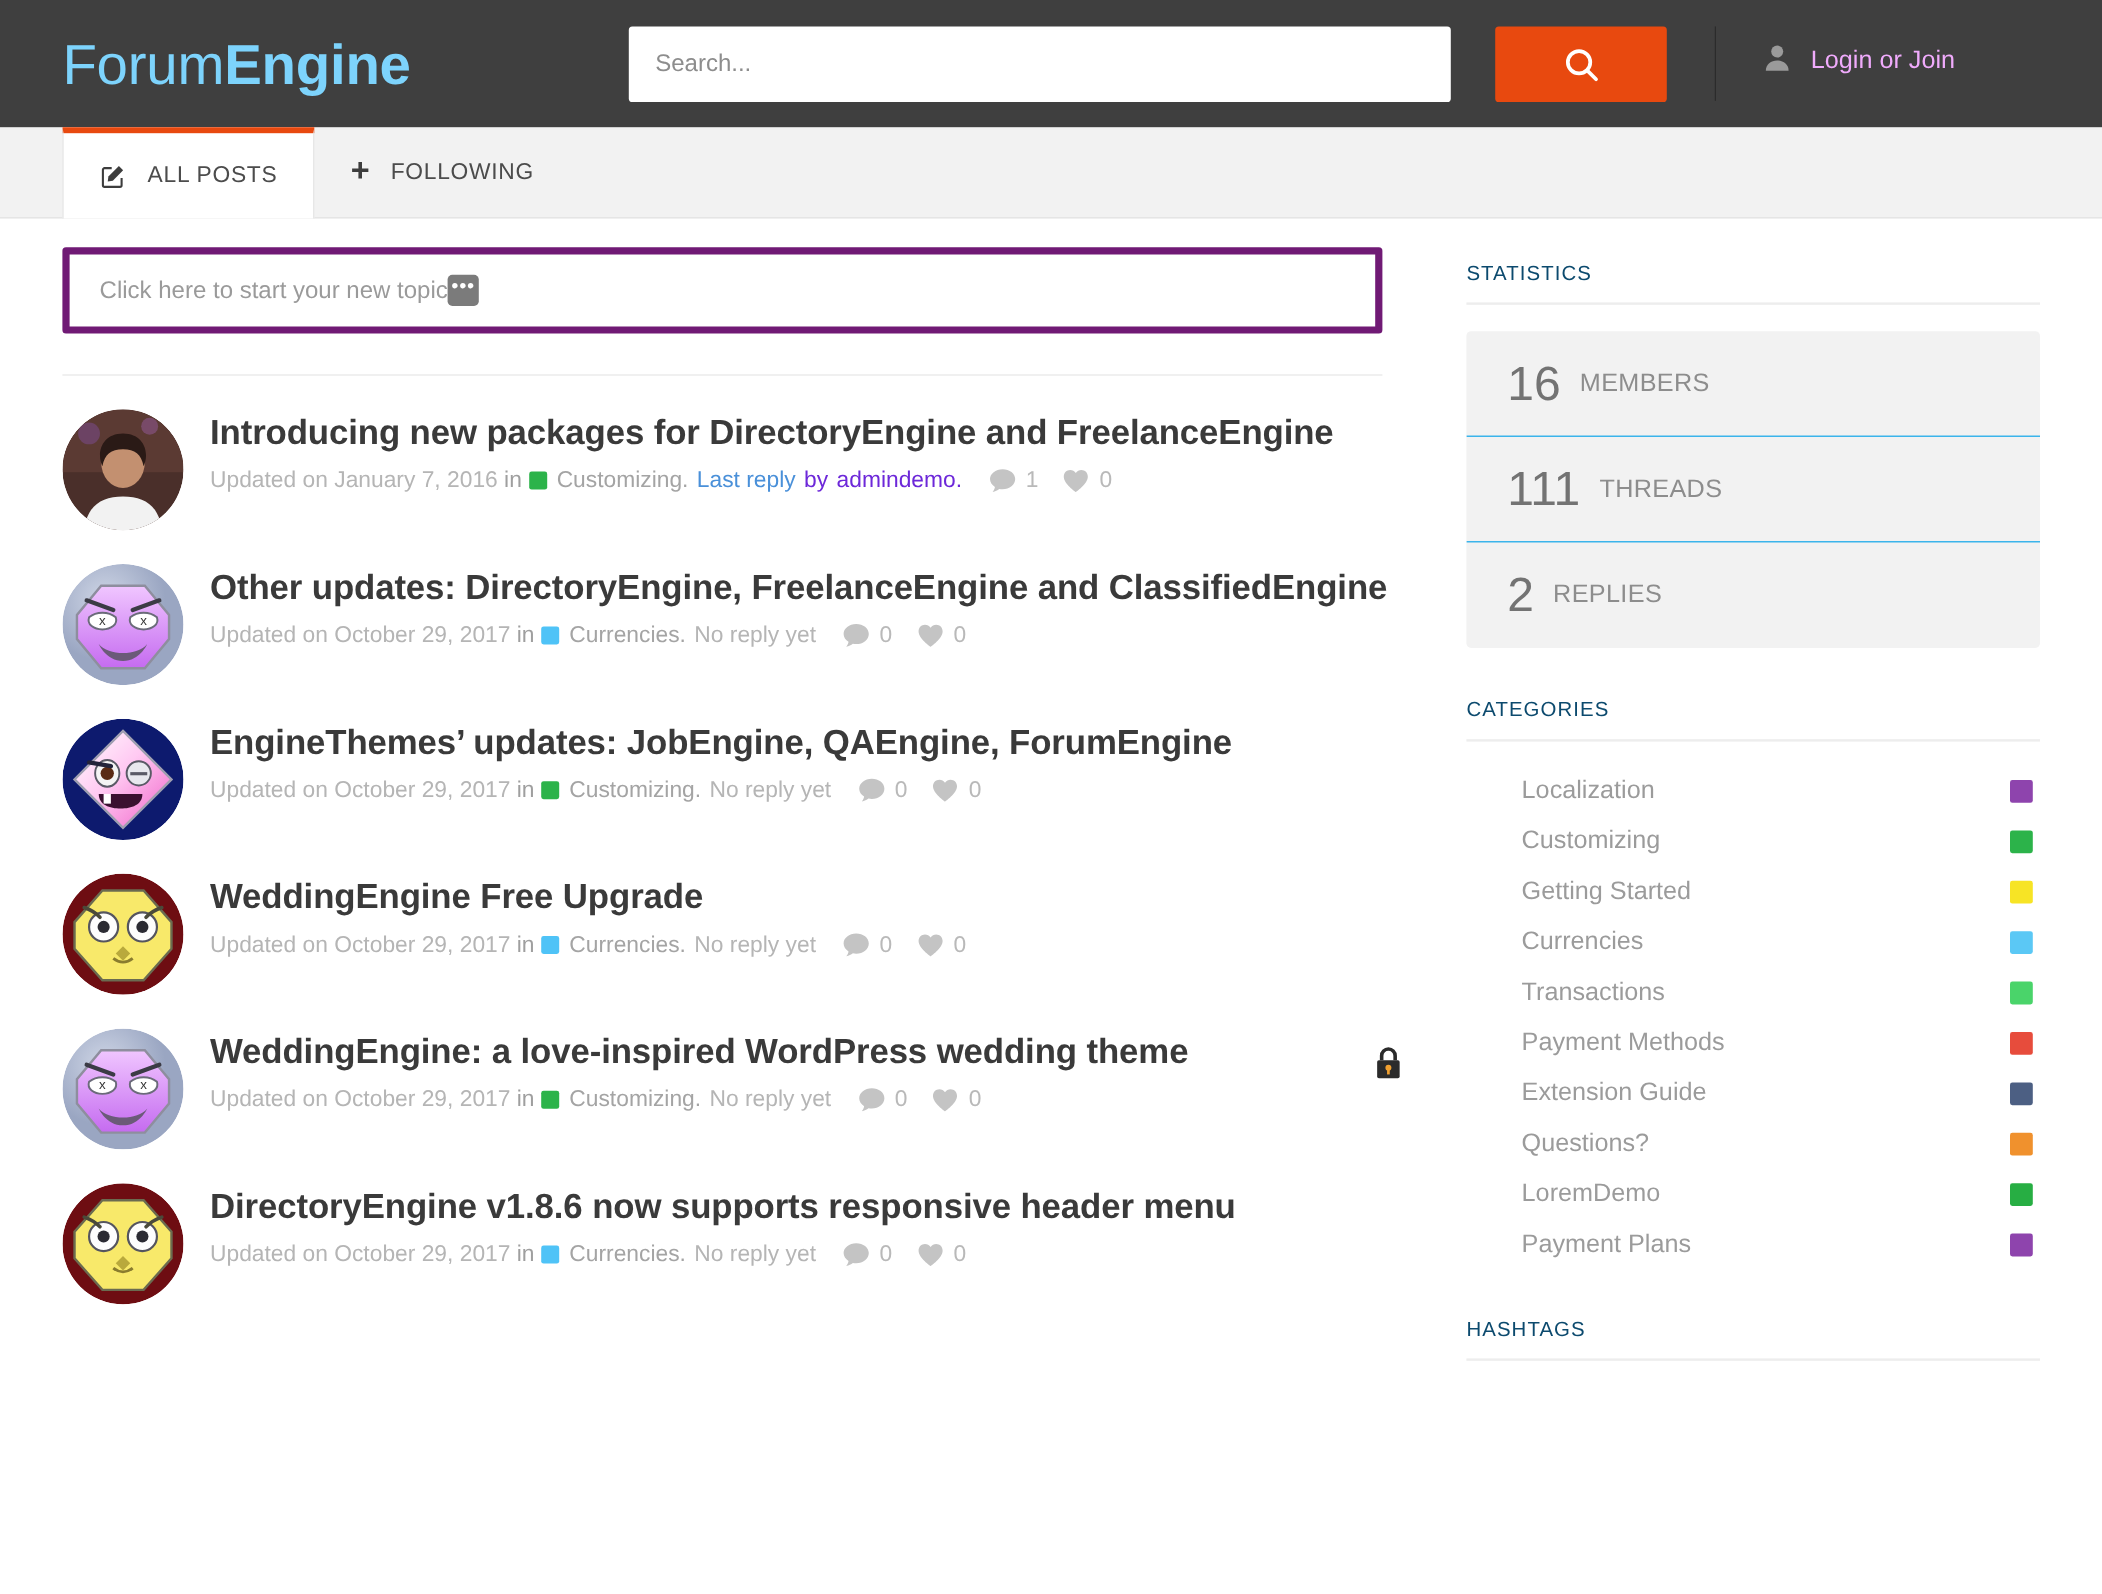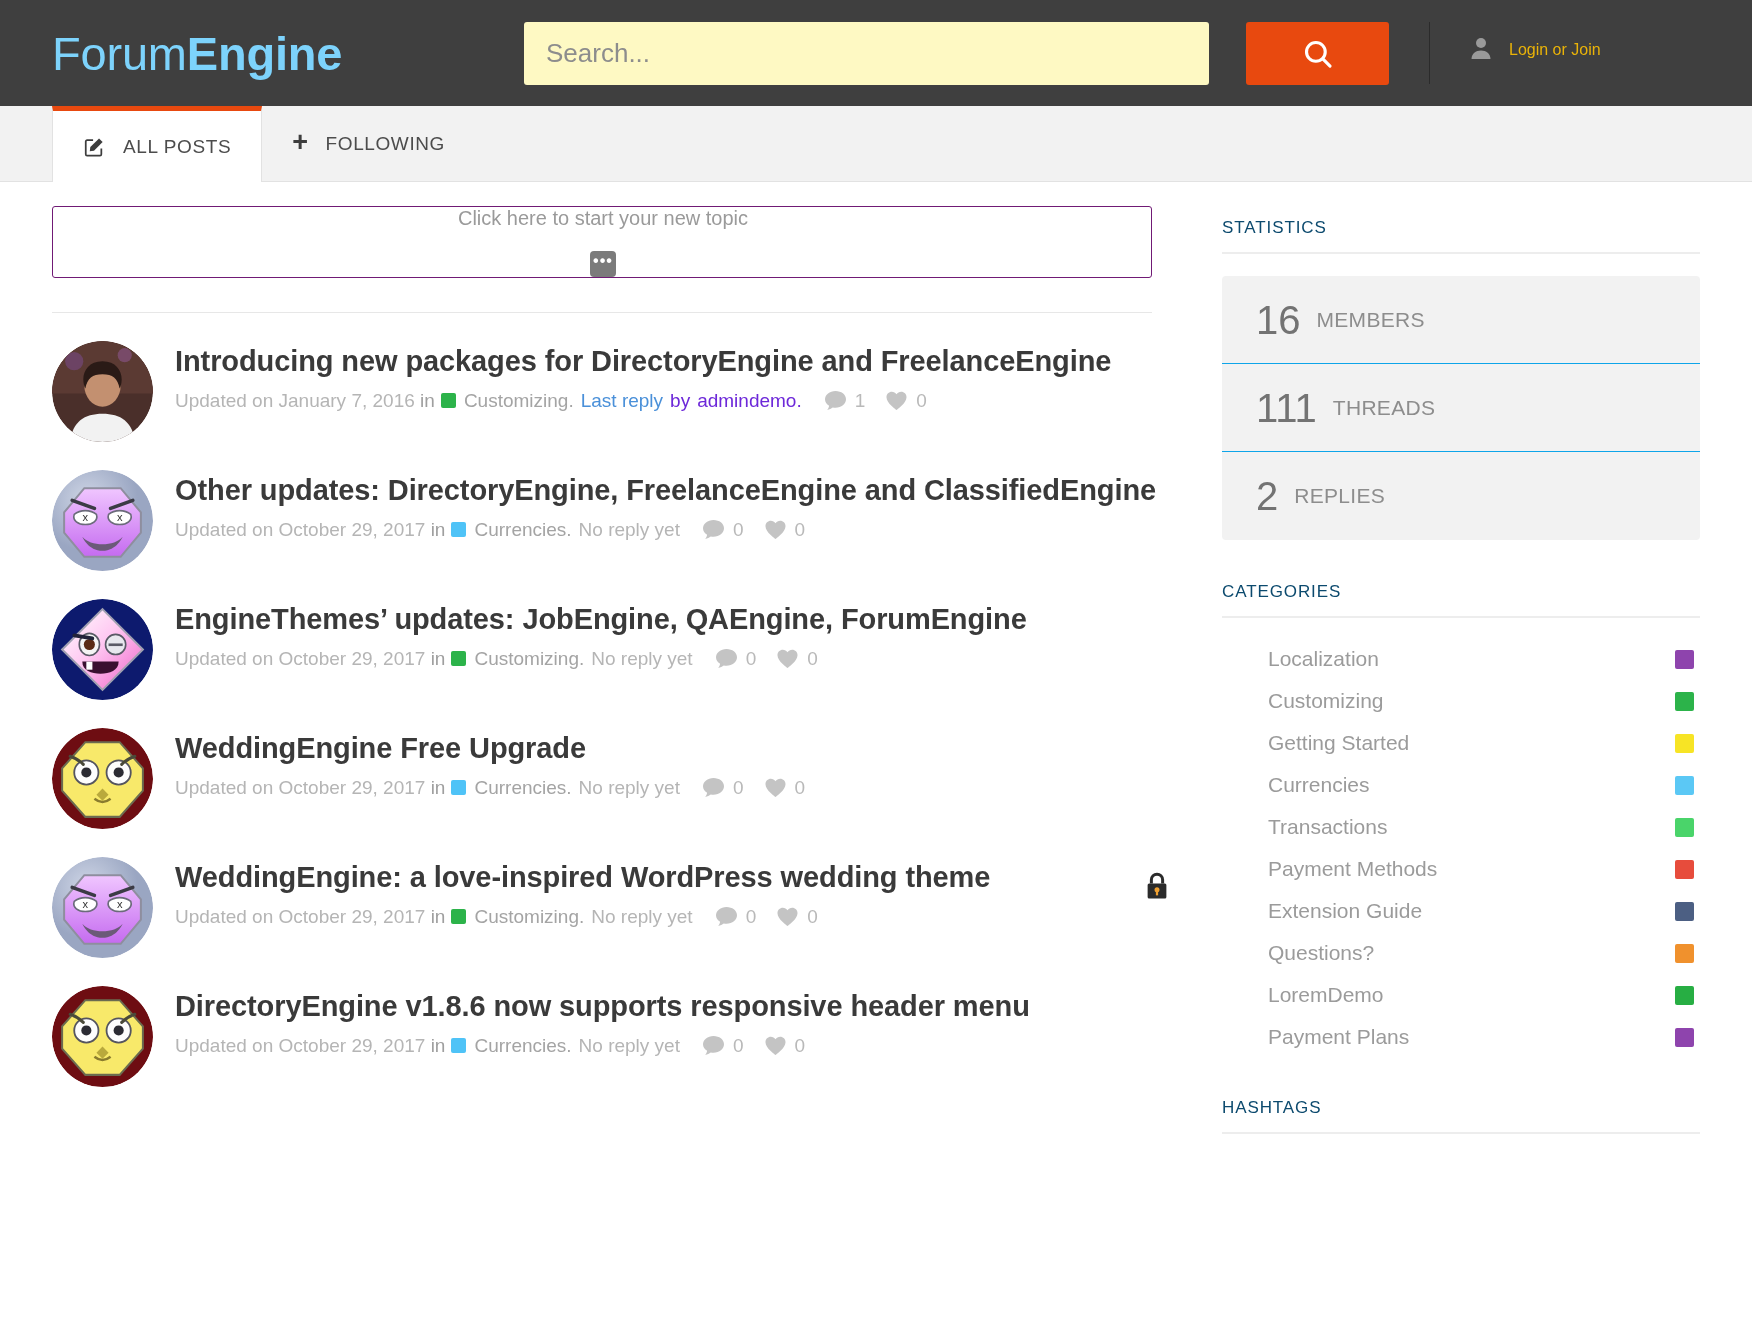--- a/index.html
+++ b/index.html
@@ -42,11 +42,11 @@
     border: none;
     border-radius: 3px;
     padding: 0 22px;
-    font-size: 26px;
+    font-size: 20px;
     font-family: "Liberation Sans", sans-serif;
     color: #555;
     outline: none;
-    background: #fef9c3;
+    background: #ffffff;
   }
   .search-input::placeholder { color: #8d8d8d; }
   .search-btn {

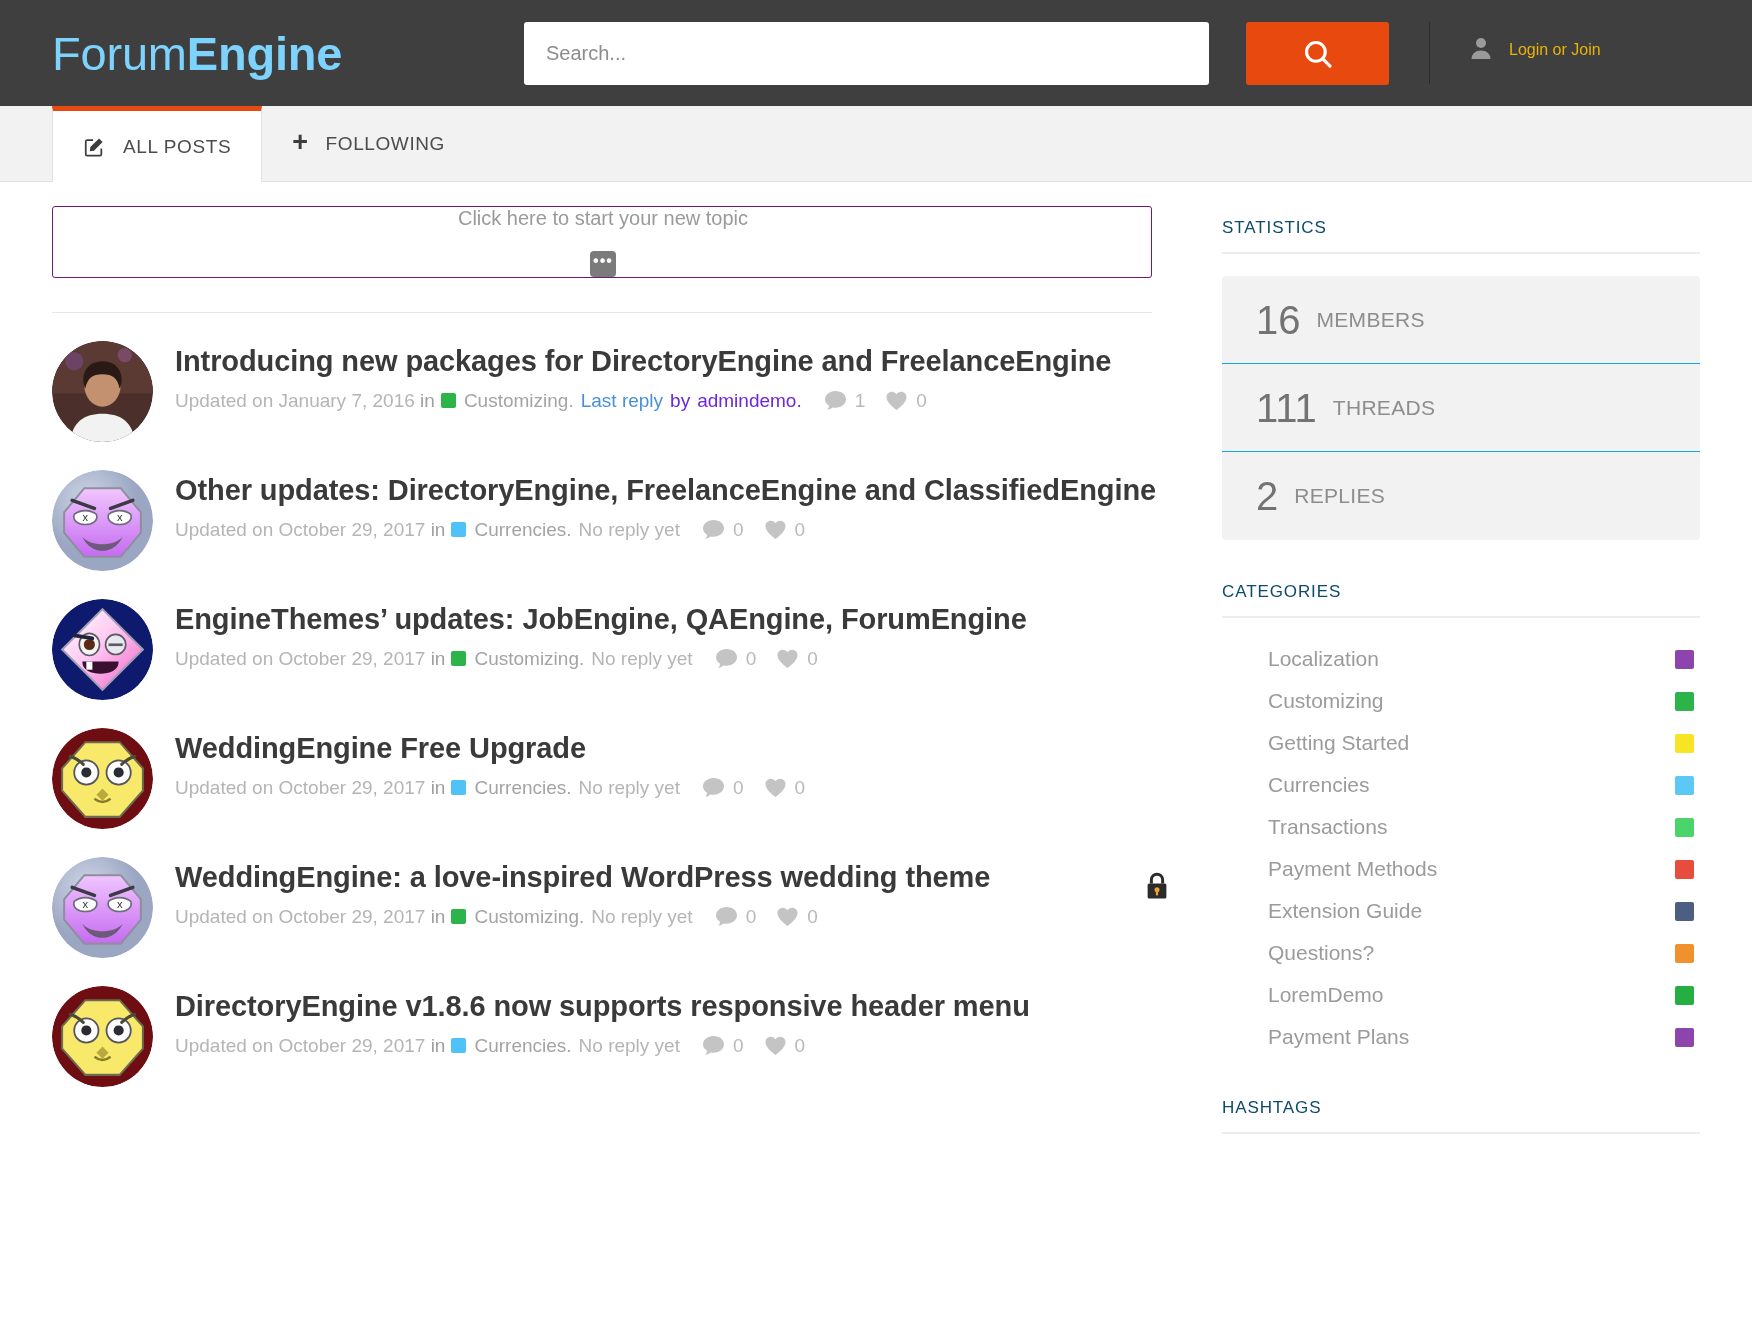--- a/index.html
+++ b/index.html
@@ -82,8 +82,8 @@
   }
   .login-area .user-icon { margin-right: 17px; display: block; }
   .login-label {
-    font-size: 16px;
-    color: #eab308;
+    font-size: 21px;
+    color: #f0abfc;
     white-space: nowrap;
   }
 

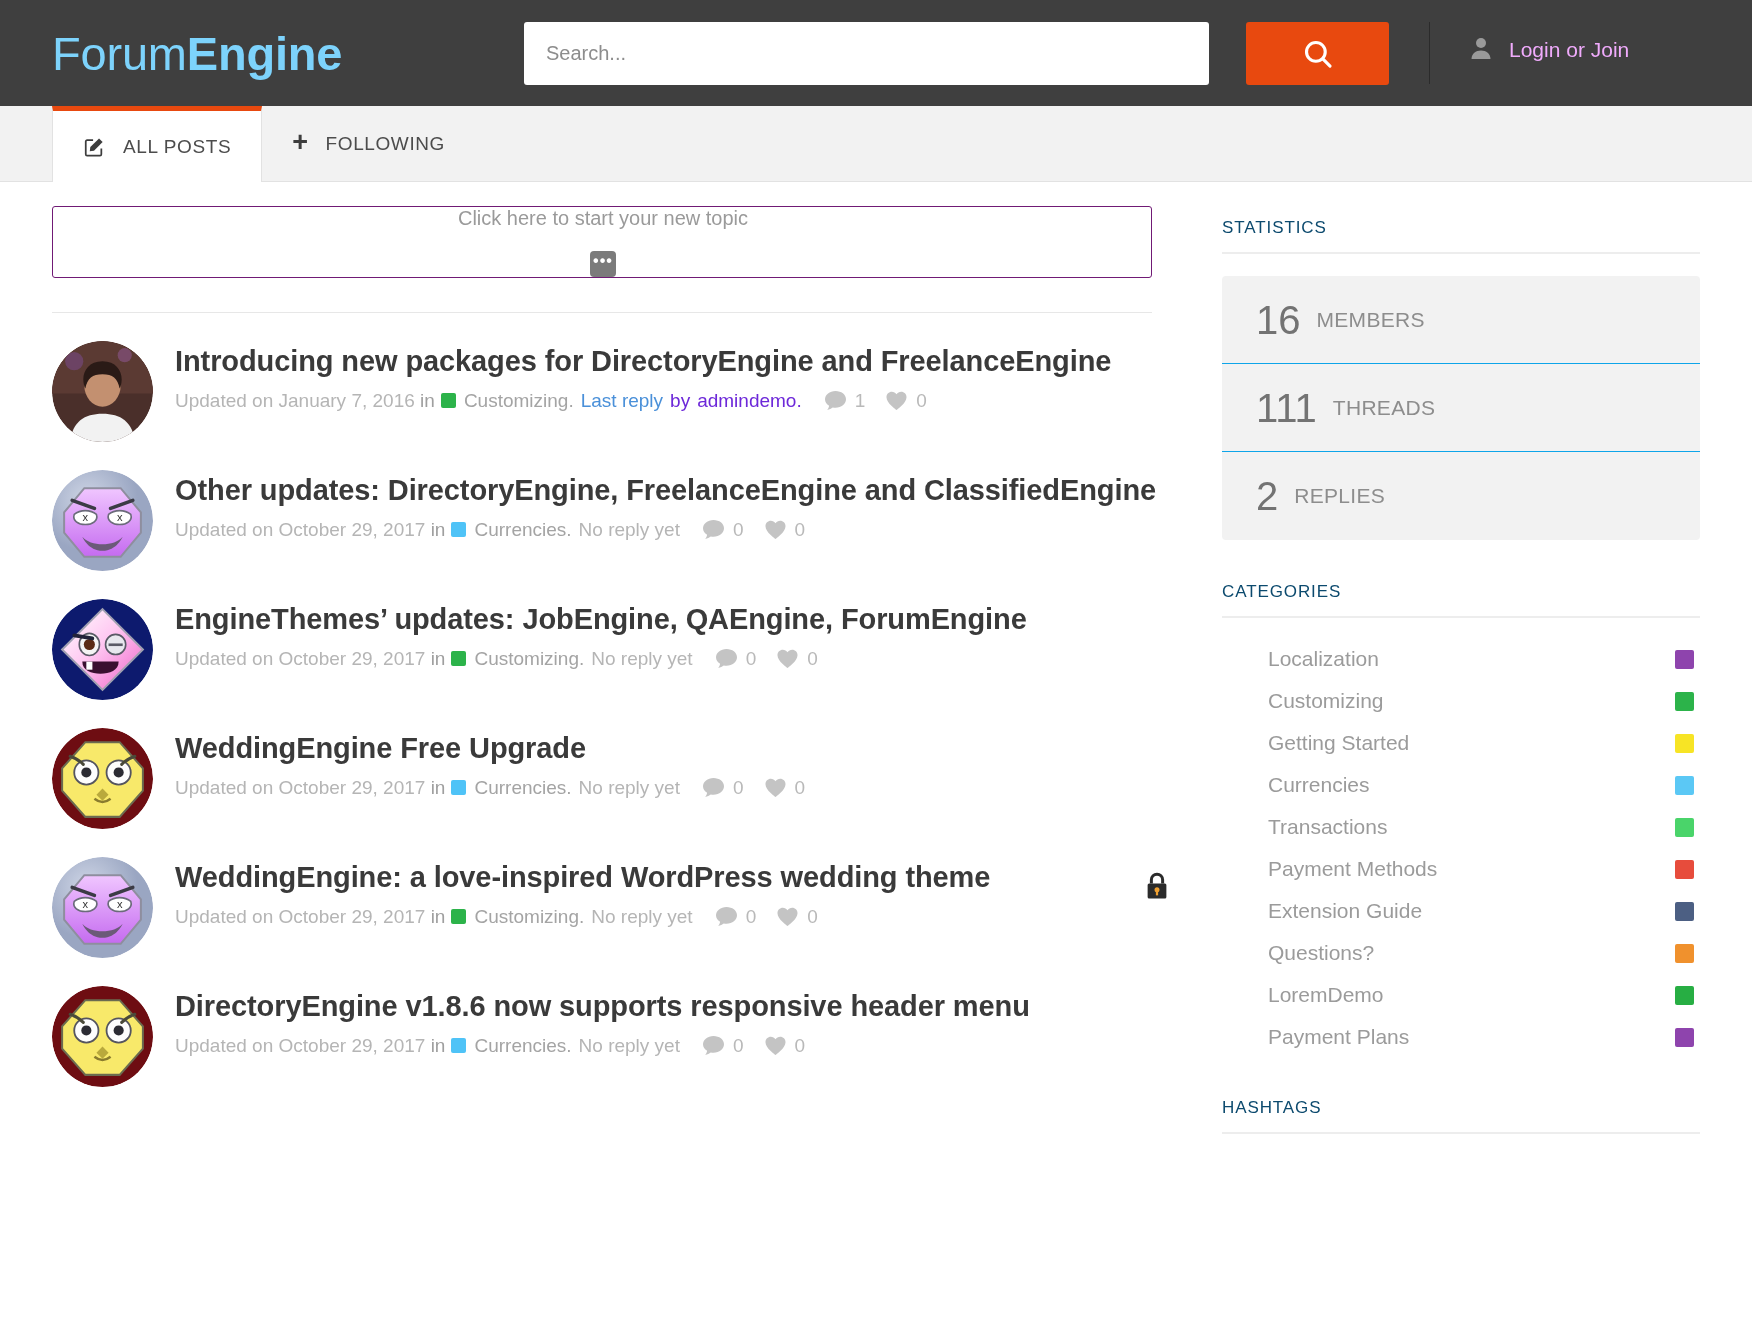--- a/index.html
+++ b/index.html
@@ -142,15 +142,13 @@
   .newtopic {
     margin-top: 24px;
     height: 72px;
-    border: 1px solid #701a75;
+    border: 6px solid #701a75;
     border-radius: 3px;
     display: flex;
     align-items: center;
-    justify-content: space-between;
     padding: 0 23px 0 25px;
     width: 1100px;
     cursor: text;
-    flex-direction: column;
   }
   .newtopic-ph { font-size: 20px; color: #9a9a9a; }
   .newtopic-more {

